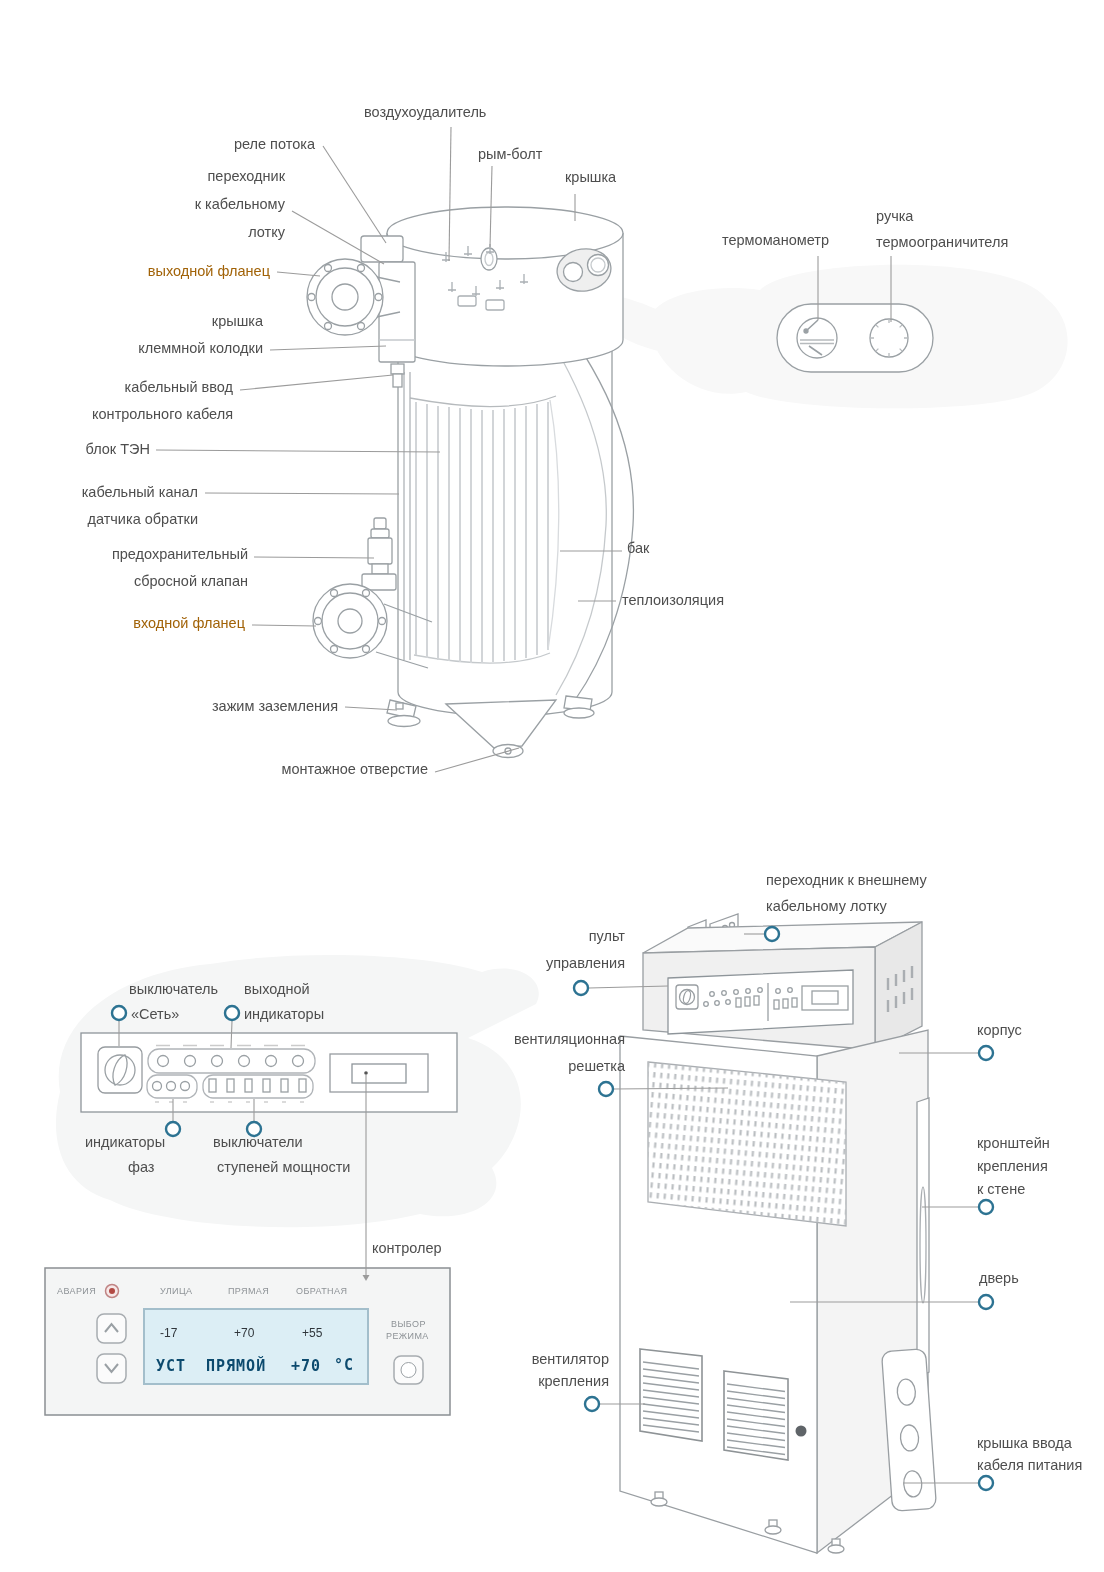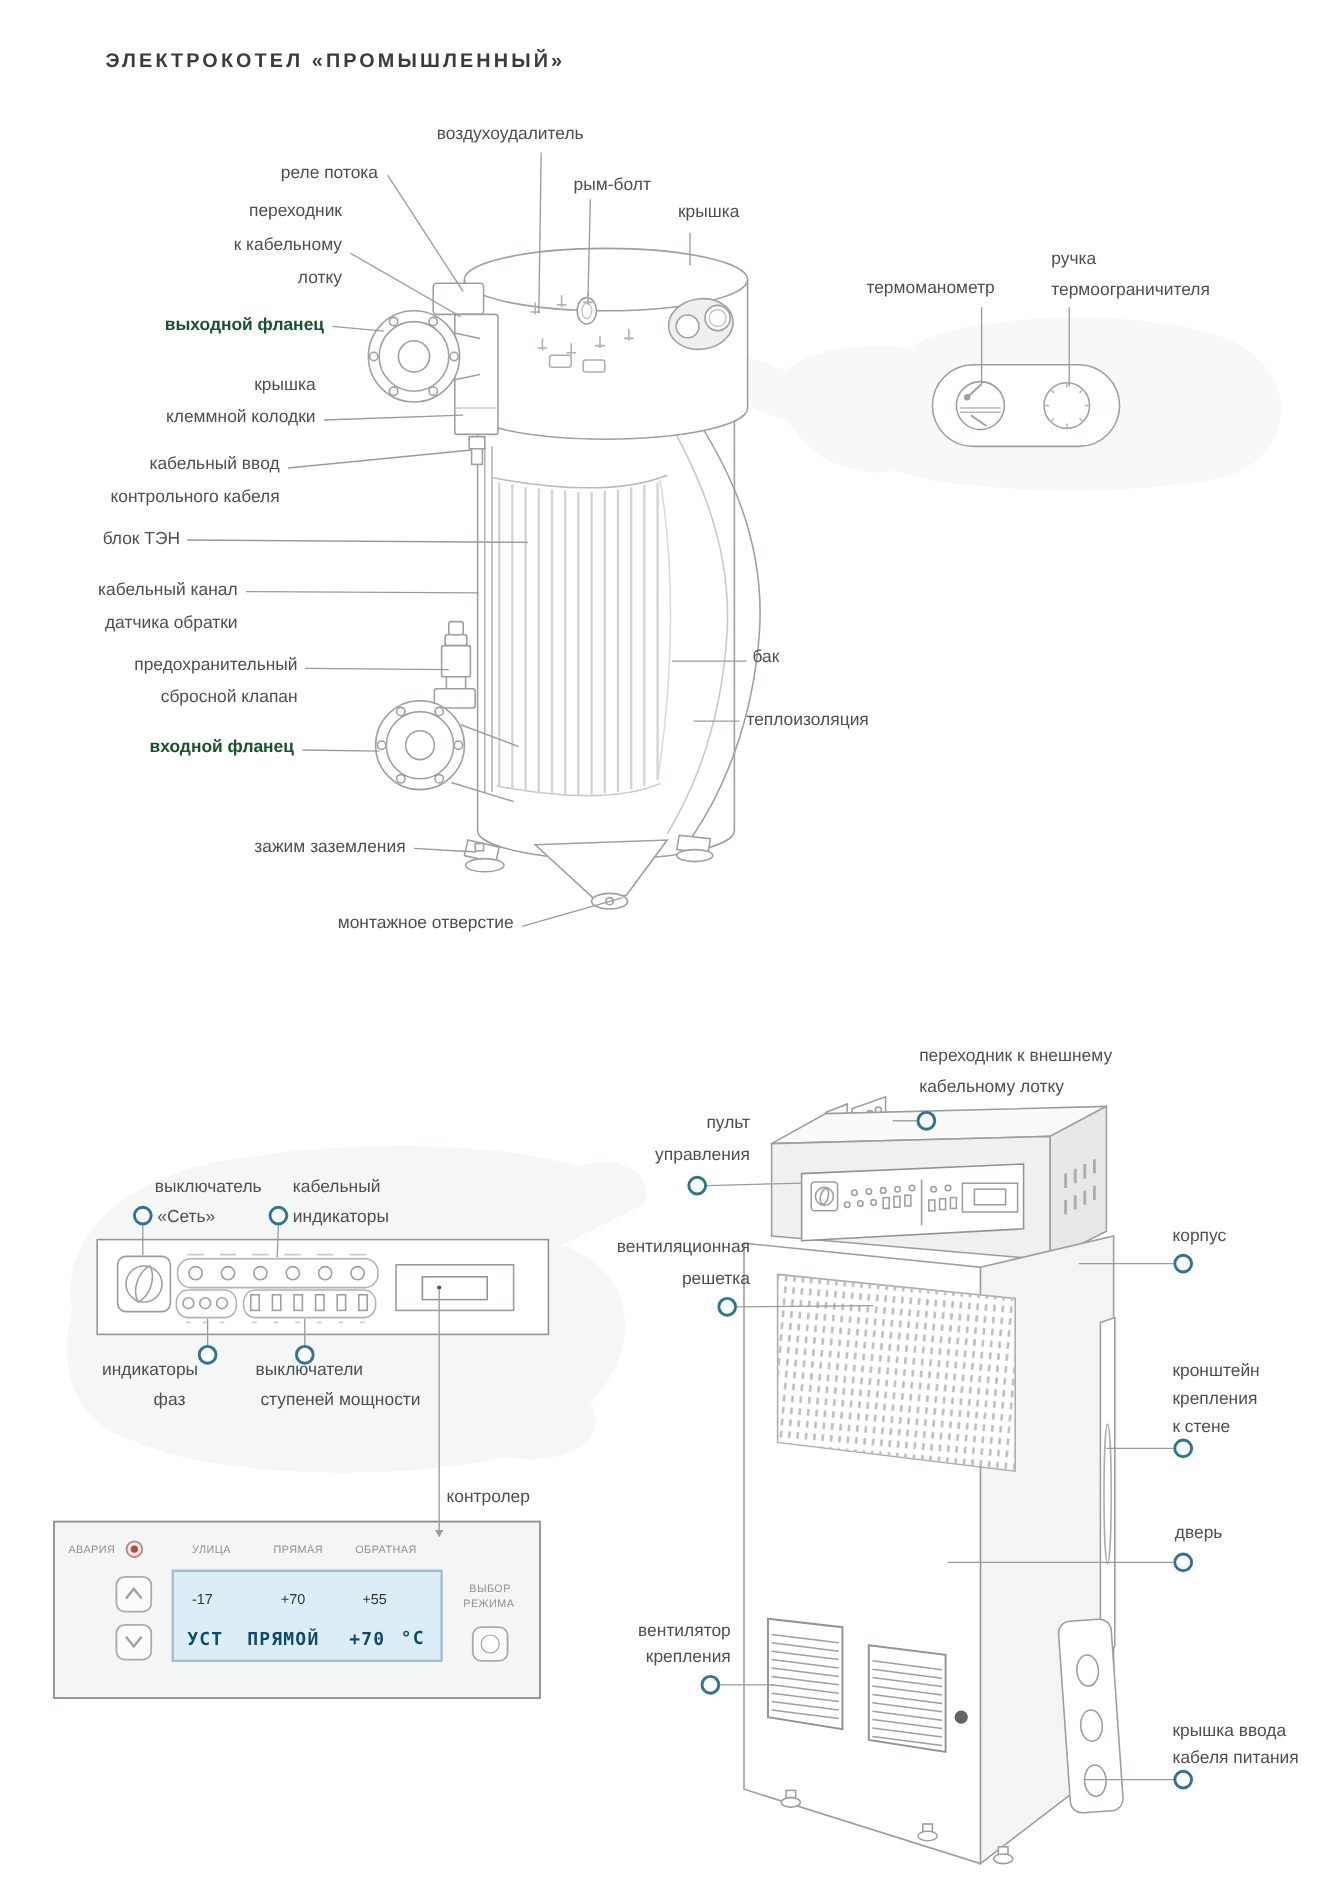--- a/index.html
+++ b/index.html
@@ -316,7 +316,6 @@
   </g>
 </svg>
 
-  <div class="title" style="left:88px;top:42px">ЭЛЕКТРОКОТЕЛ «ПРОМЫШЛЕННЫЙ»</div>
 
   <div class="lb" style="left:364px;top:105px">воздухоудалитель</div>
   <div class="lb ra" style="right:789px;top:137px">реле потока</div>

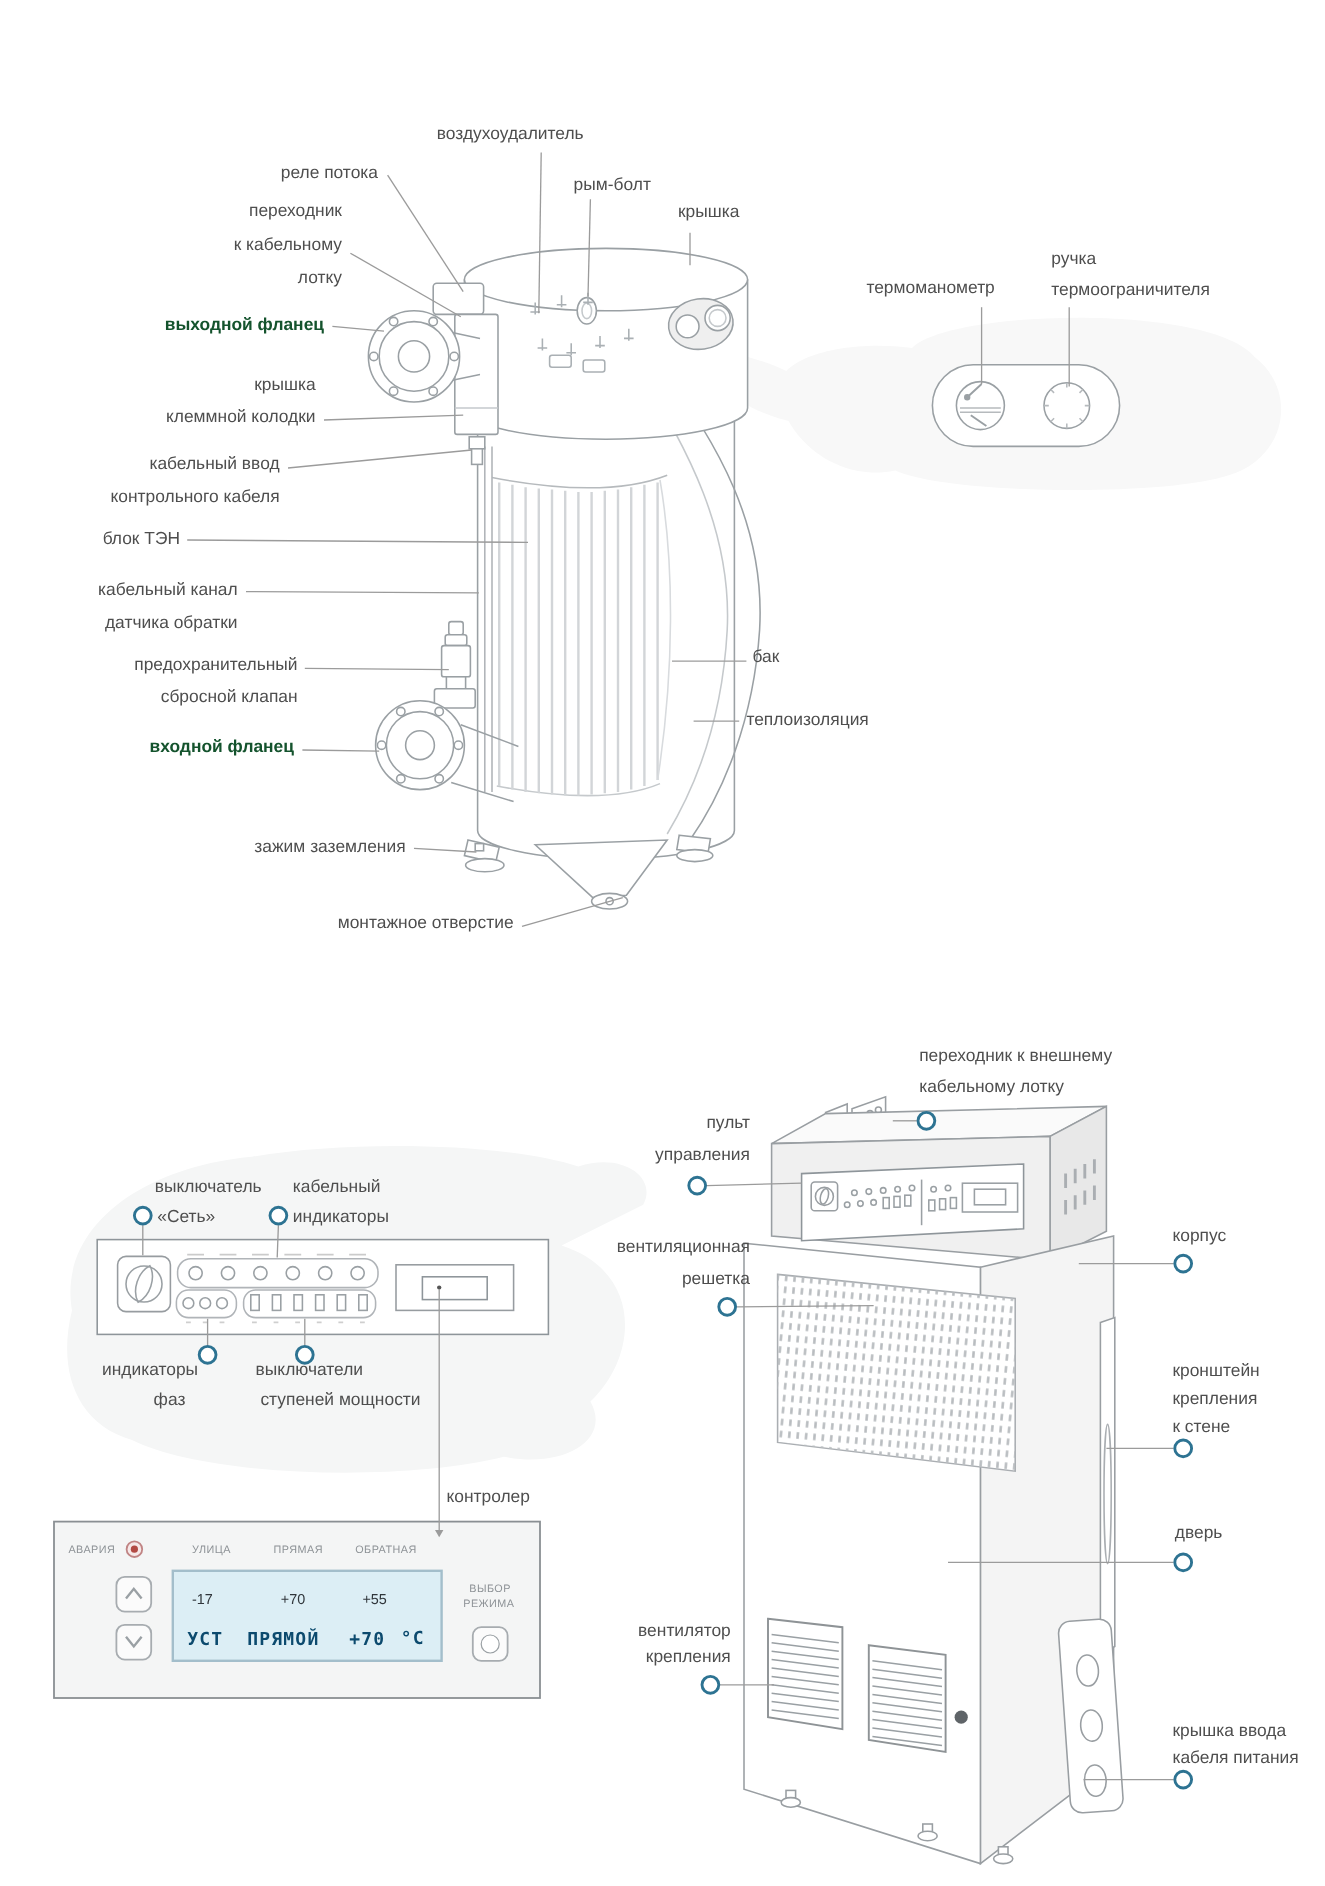--- a/index.html
+++ b/index.html
@@ -8,7 +8,7 @@
   #art{position:absolute;left:0;top:0;width:1104px;height:1572px;}
   .lb{position:absolute;font-size:14.5px;color:#4e4e4e;white-space:nowrap;line-height:1;}
   .ra{text-align:center;}
-  .bold{font-weight:700;color:#14532d;}
+  .bold{font-weight:400;color:#a16207;}
   .title{position:absolute;font-size:16.5px;font-weight:700;letter-spacing:2.6px;color:#3b3b3b;white-space:nowrap;}
   .micro{position:absolute;font-size:9px;color:#8d9296;letter-spacing:.4px;white-space:nowrap;}
   .num{position:absolute;font-size:12px;color:#30363b;white-space:nowrap;}

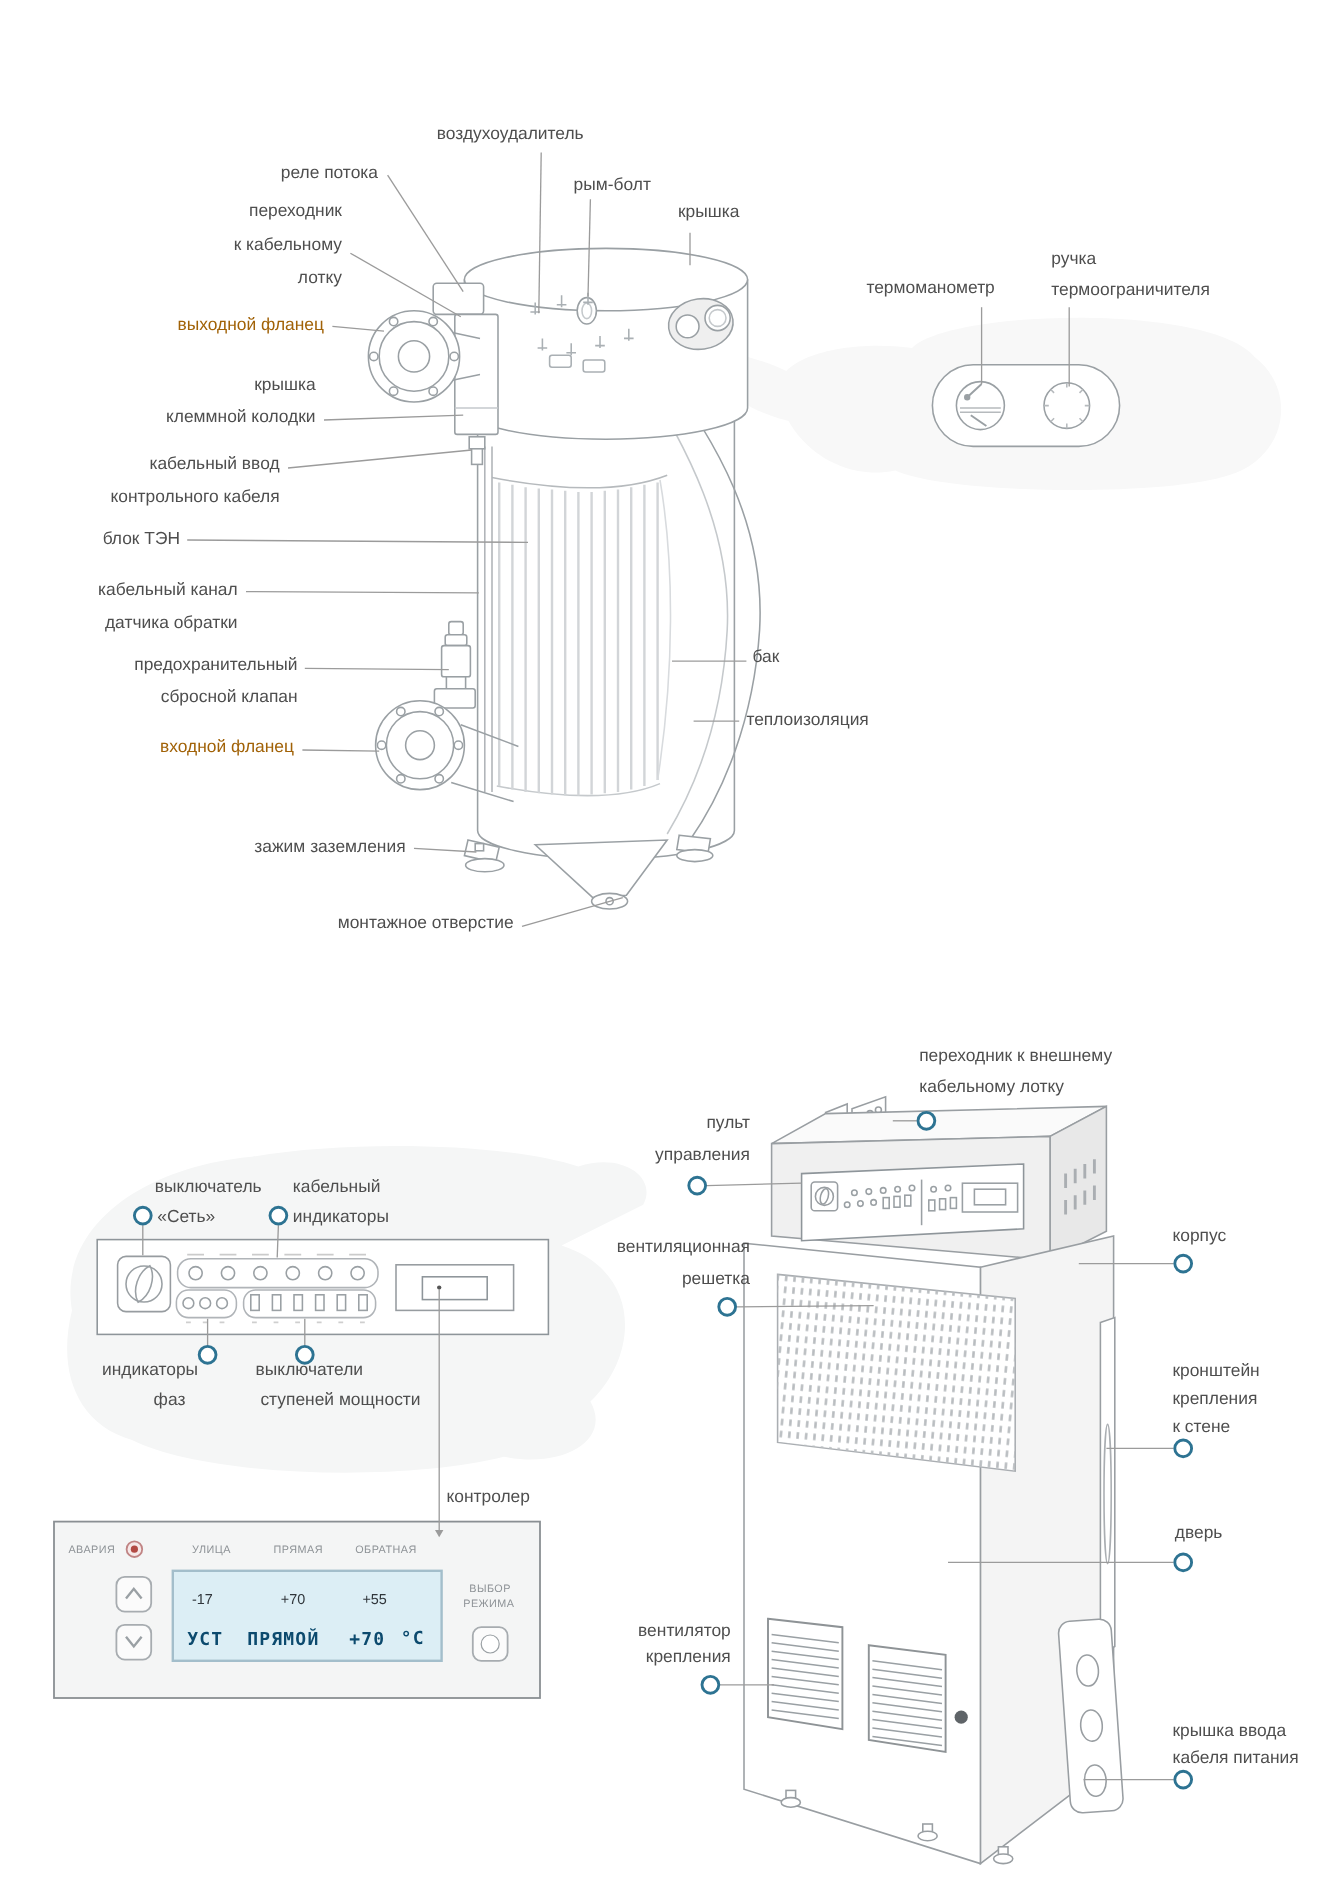--- a/index.html
+++ b/index.html
@@ -362,7 +362,7 @@
 
   <div class="lb" style="left:129px;top:982px">выключатель</div>
   <div class="lb" style="left:131px;top:1007px">«Сеть»</div>
-  <div class="lb" style="left:244px;top:982px">кабельный</div>
+  <div class="lb" style="left:244px;top:982px">выходной</div>
   <div class="lb" style="left:244px;top:1007px">индикаторы</div>
   <div class="lb" style="left:85px;top:1135px">индикаторы</div>
   <div class="lb" style="left:128px;top:1160px">фаз</div>

